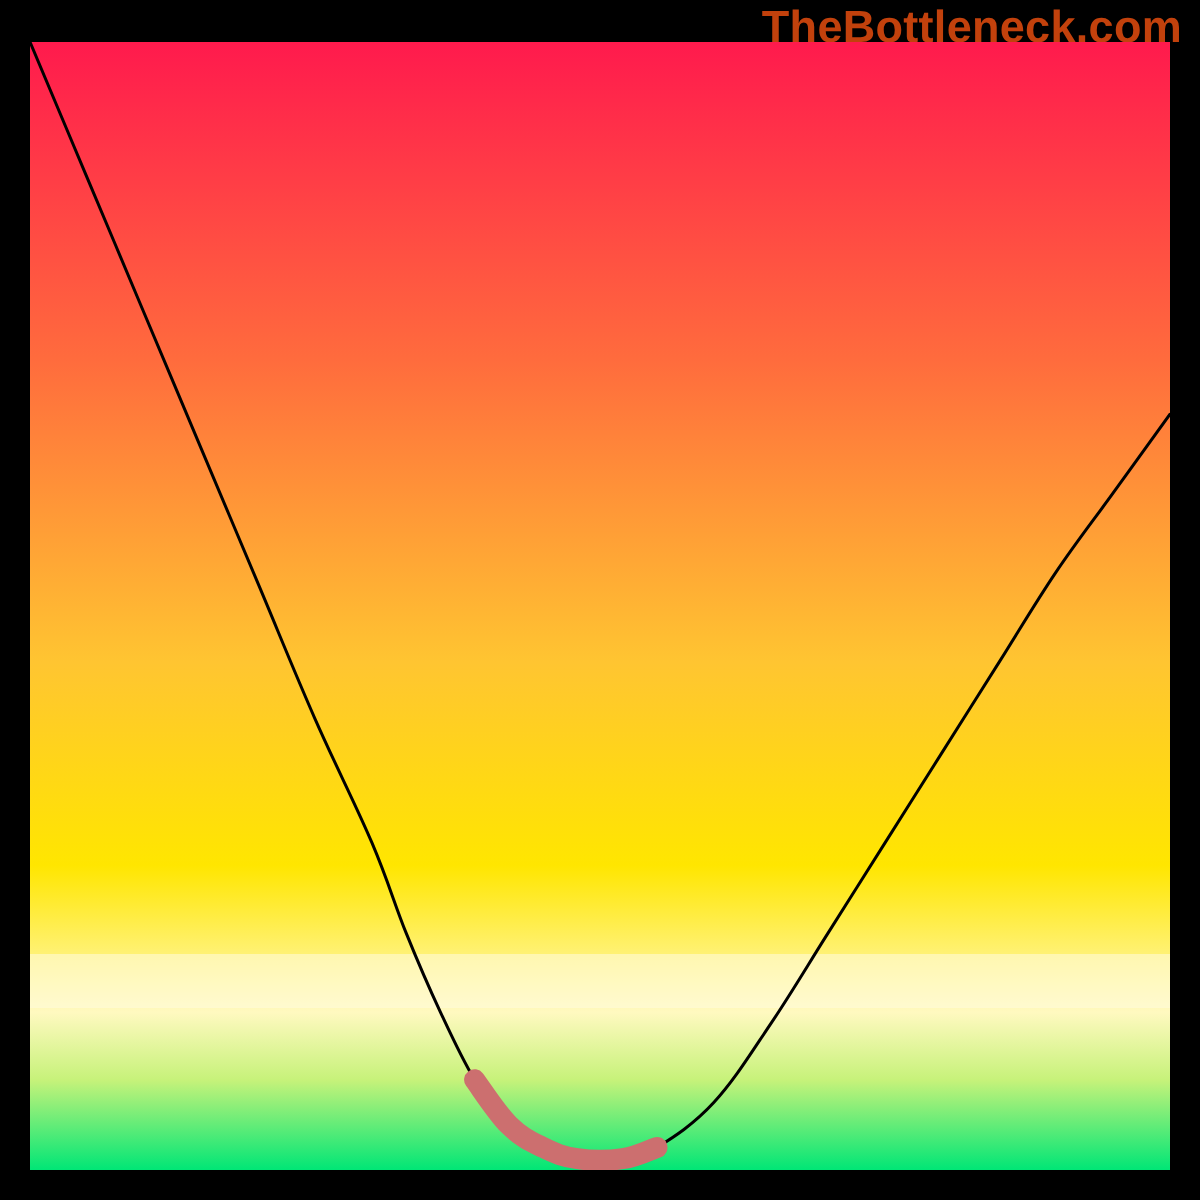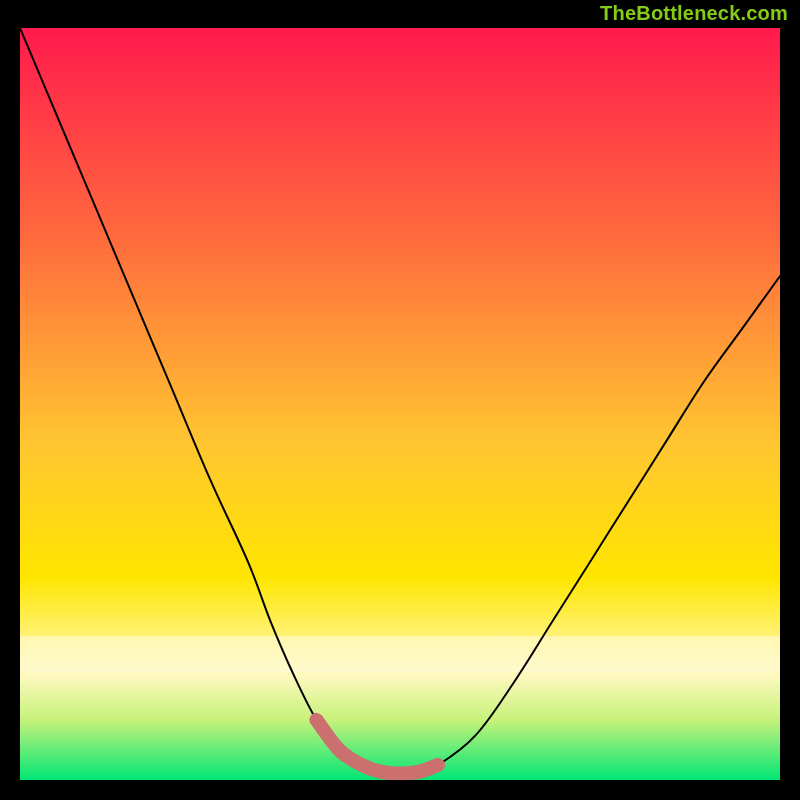--- a/index.html
+++ b/index.html
@@ -21,8 +21,8 @@
     position: absolute;
     top: 2px;
     right: 12px;
-    color: #84cc16;
-    font-size: 20px;
+    color: #c2410c;
+    font-size: 30px;
     font-weight: 600;
     letter-spacing: 0.2px;
     pointer-events: none;

